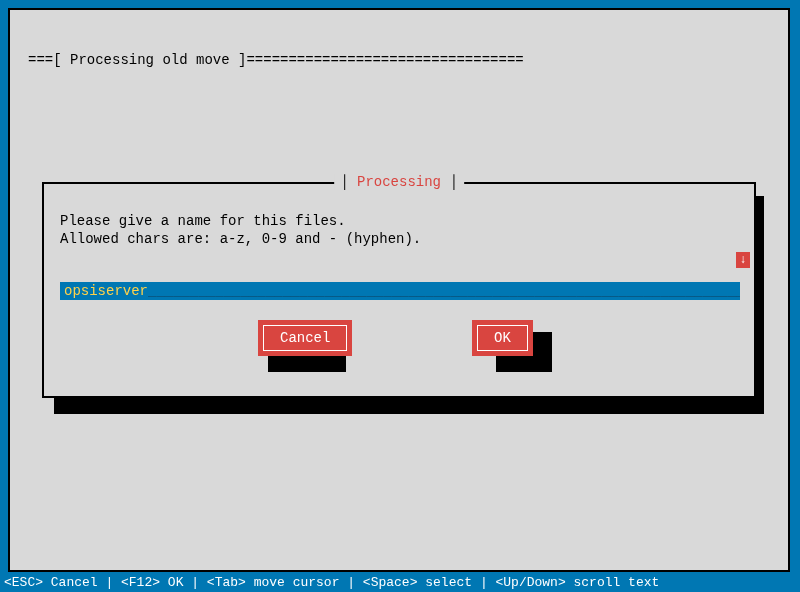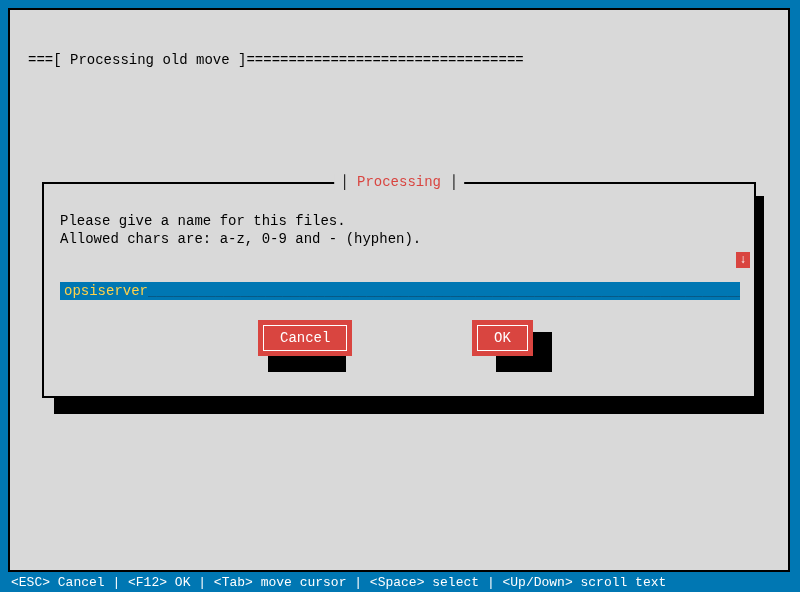--- a/index.html
+++ b/index.html
@@ -151,7 +151,7 @@
     background: #0077b3;
     color: #fff;
     font-size: 13px;
-    padding-left: 11px;
+    padding-left: 4px;
     line-height: 18px;
     white-space: nowrap;
   }

